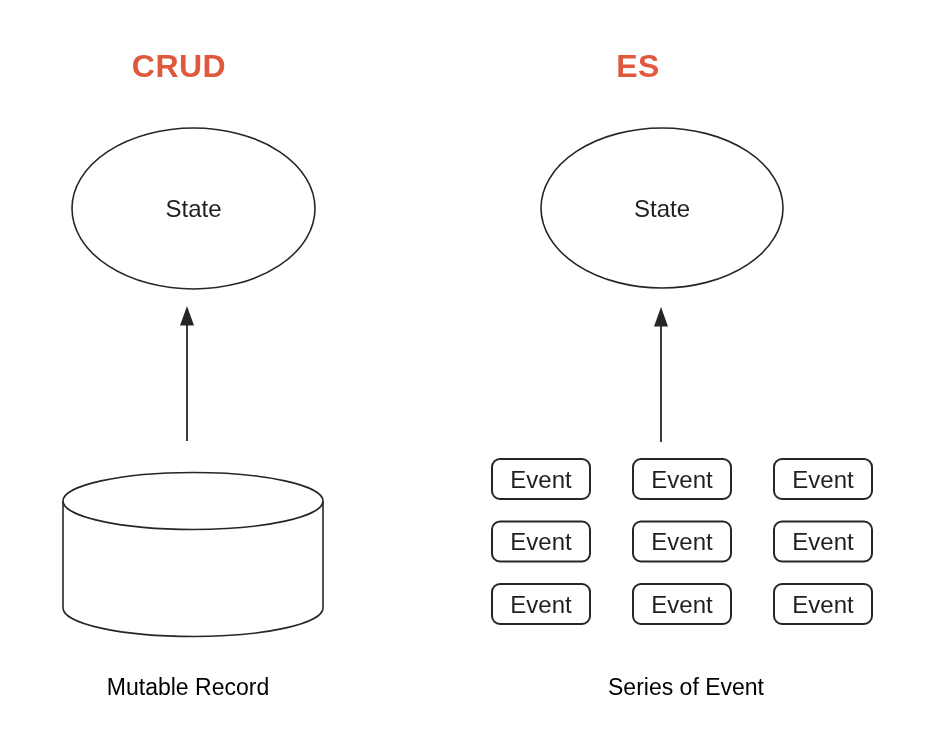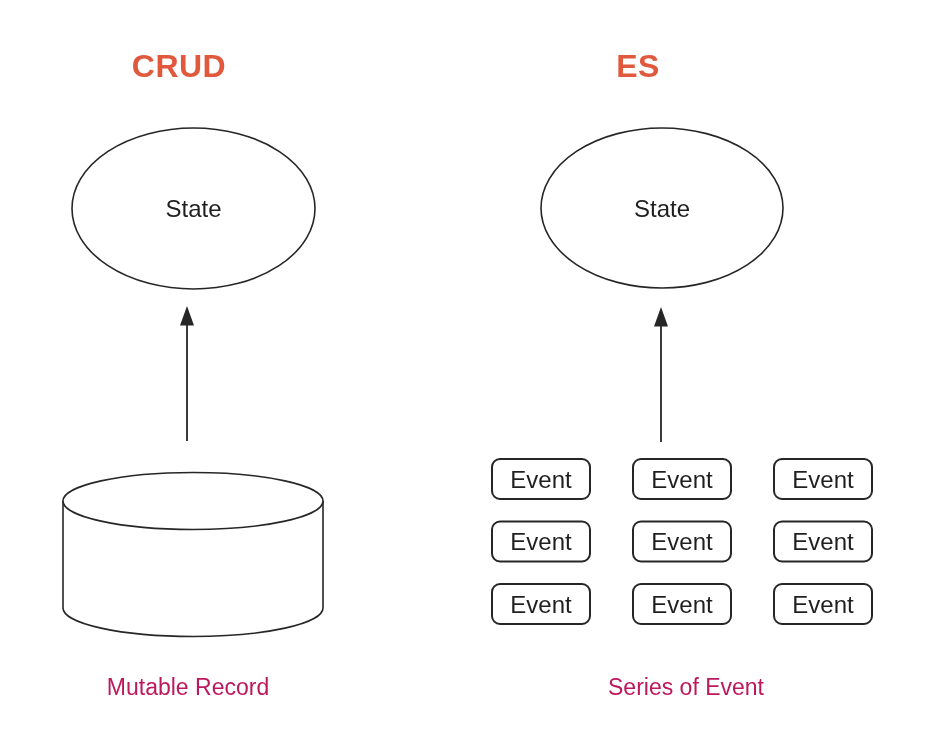--- a/index.html
+++ b/index.html
@@ -33,7 +33,7 @@
     top: 674px;
     transform: translateX(-50%);
     font-size: 23px;
-    color: #be185d;
+    color: #000000;
     white-space: nowrap;
   }
   .store-label.left  { left: 188px; }

